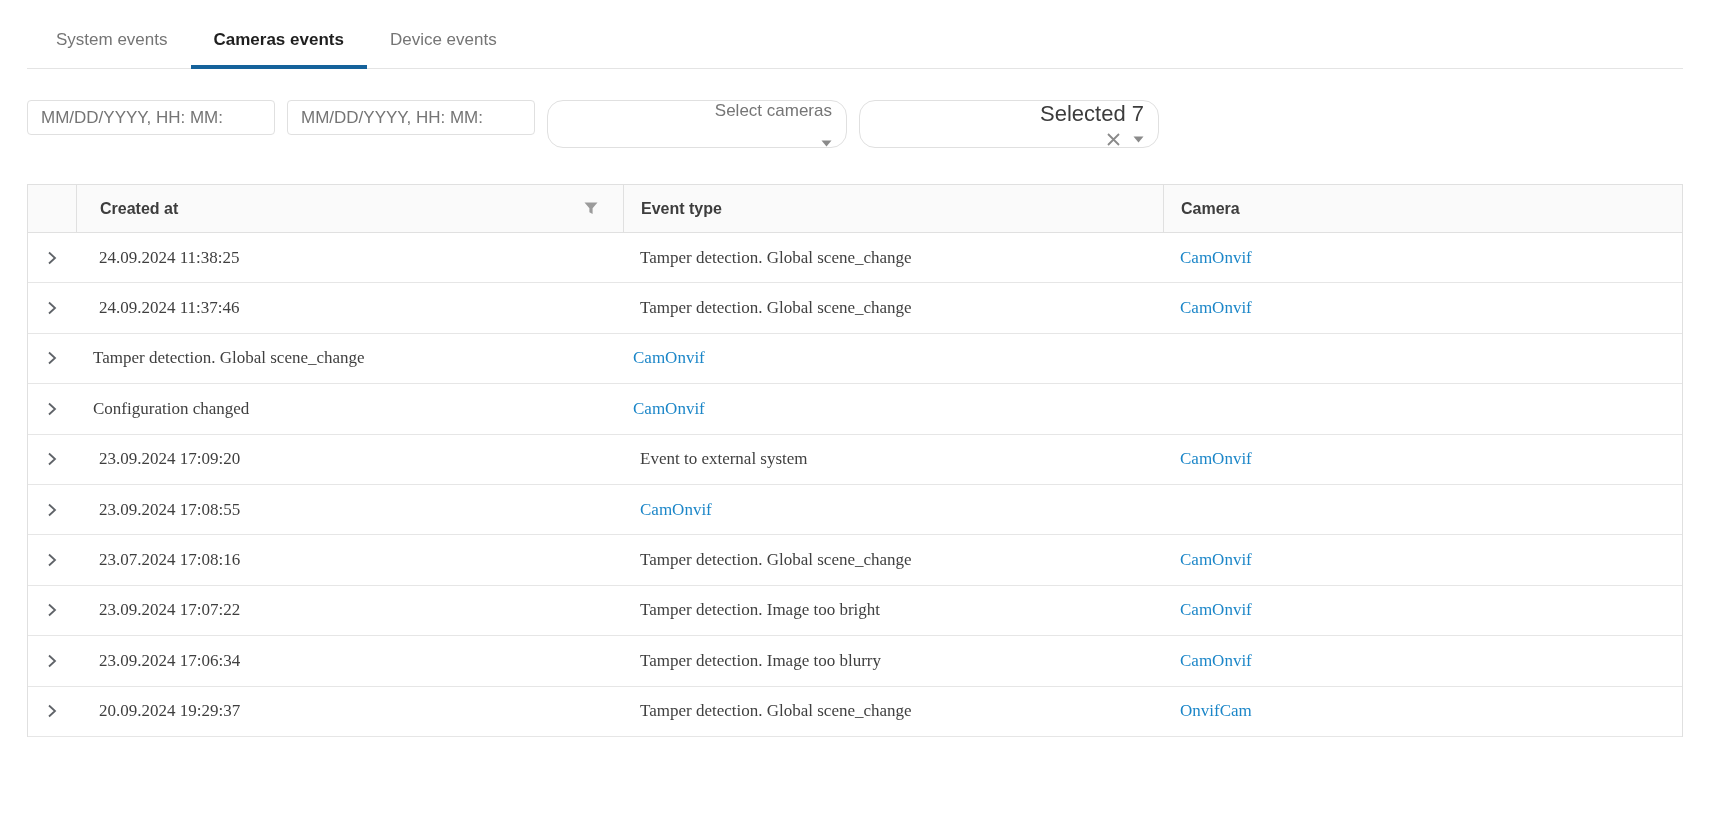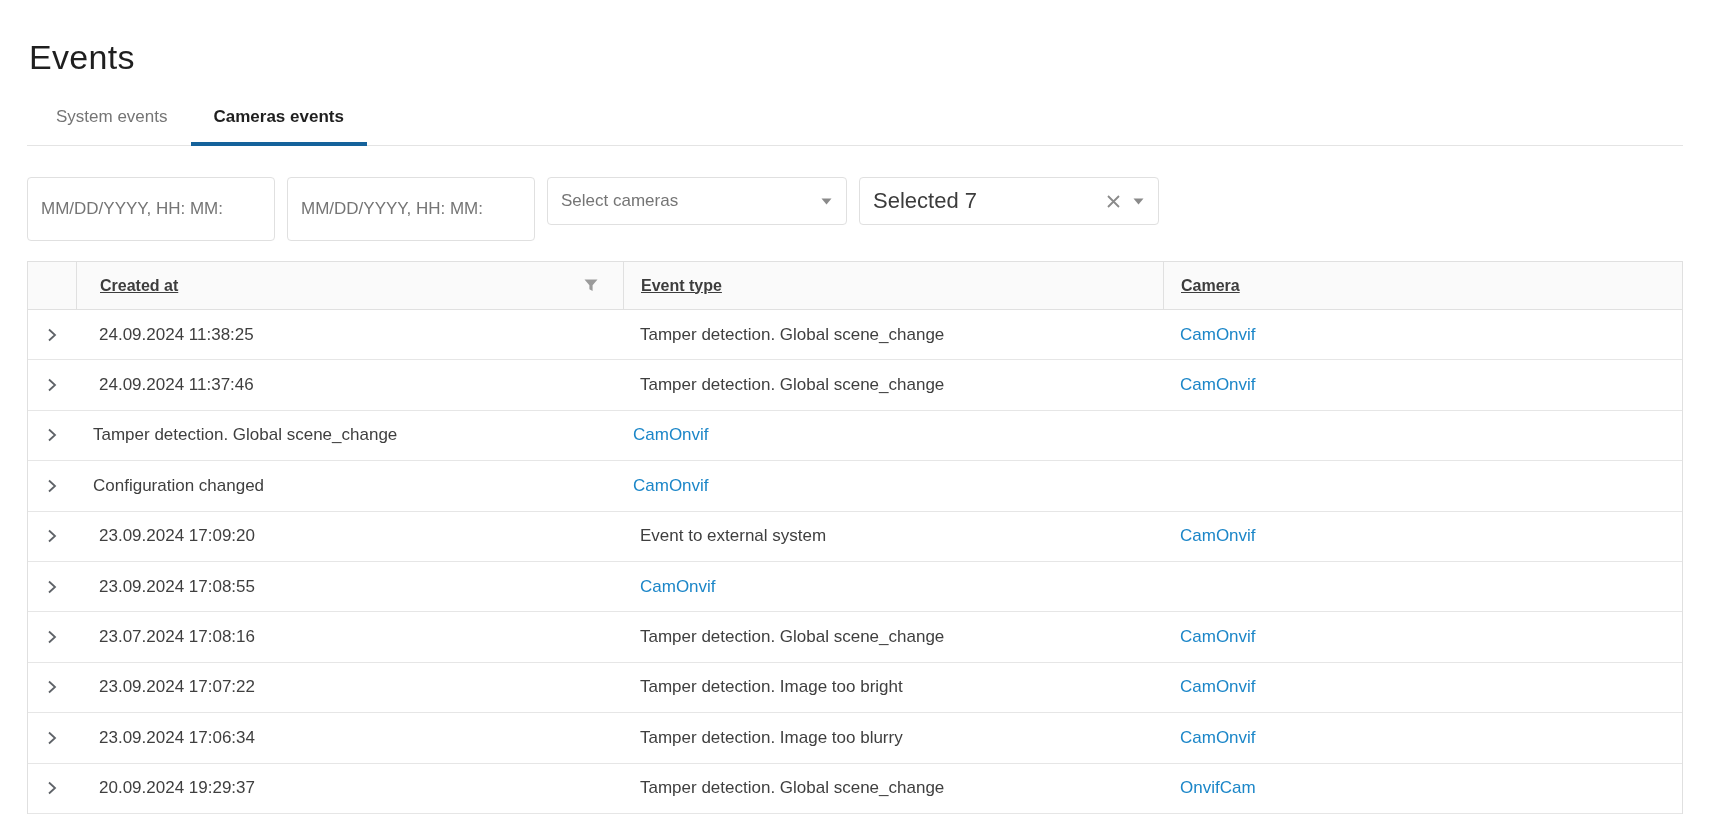--- a/index.html
+++ b/index.html
@@ -129,7 +129,6 @@
 
 <div class="page">
 
-  <h1 class="page-title">Events</h1>
 
   <div class="tabs">
     <div class="tab">System events</div>

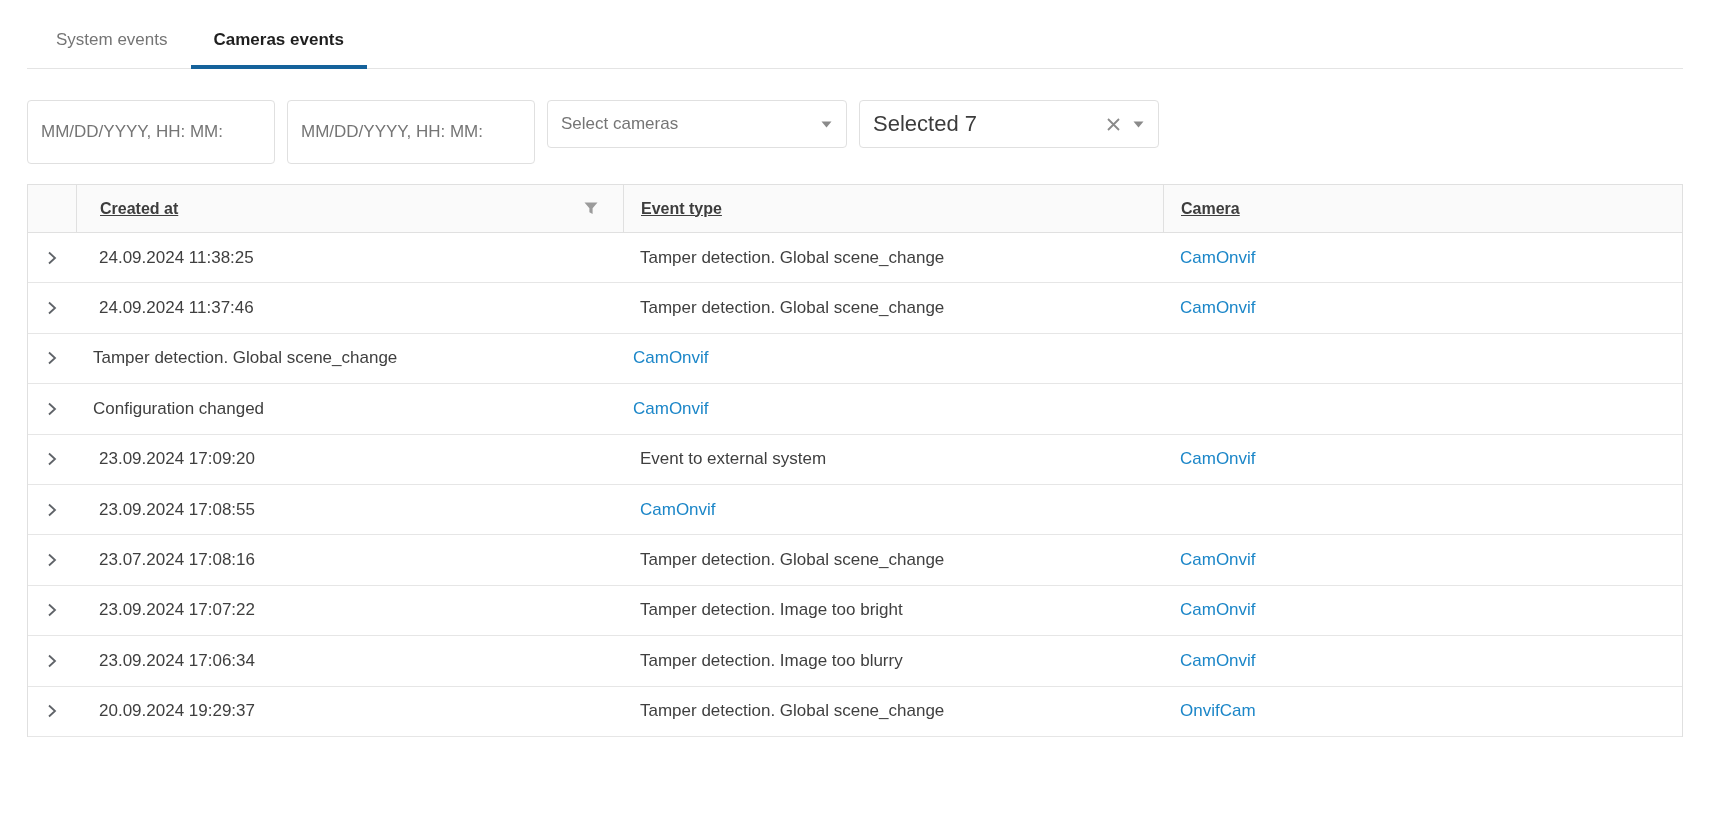--- a/index.html
+++ b/index.html
@@ -133,6 +133,7 @@
   <div class="tabs">
     <div class="tab">System events</div>
     <div class="tab active">Cameras events</div>
+    <div class="tab">Device events</div>
   </div>
 
   <div class="filters">

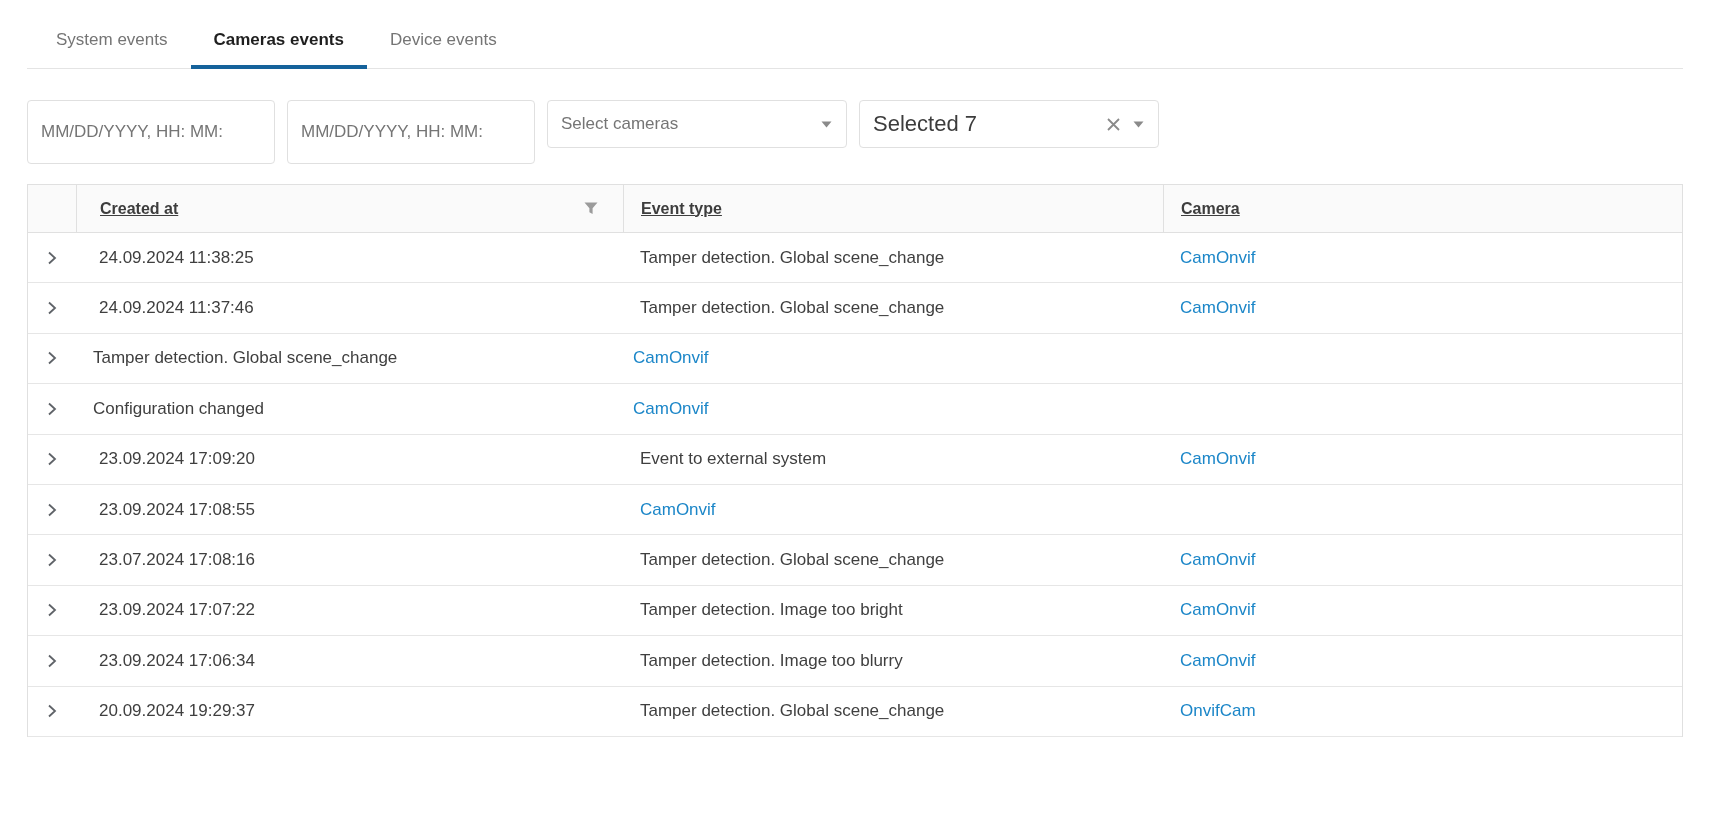--- a/index.html
+++ b/index.html
@@ -62,7 +62,7 @@
     width: 248px;
     border: 1px solid #e0e0e0;
     border-radius: 4px;
-    height: 64px;
+    height: 35px;
     font-family: "Liberation Sans", sans-serif;
     font-size: 17px;
     color: #3f3f3f;

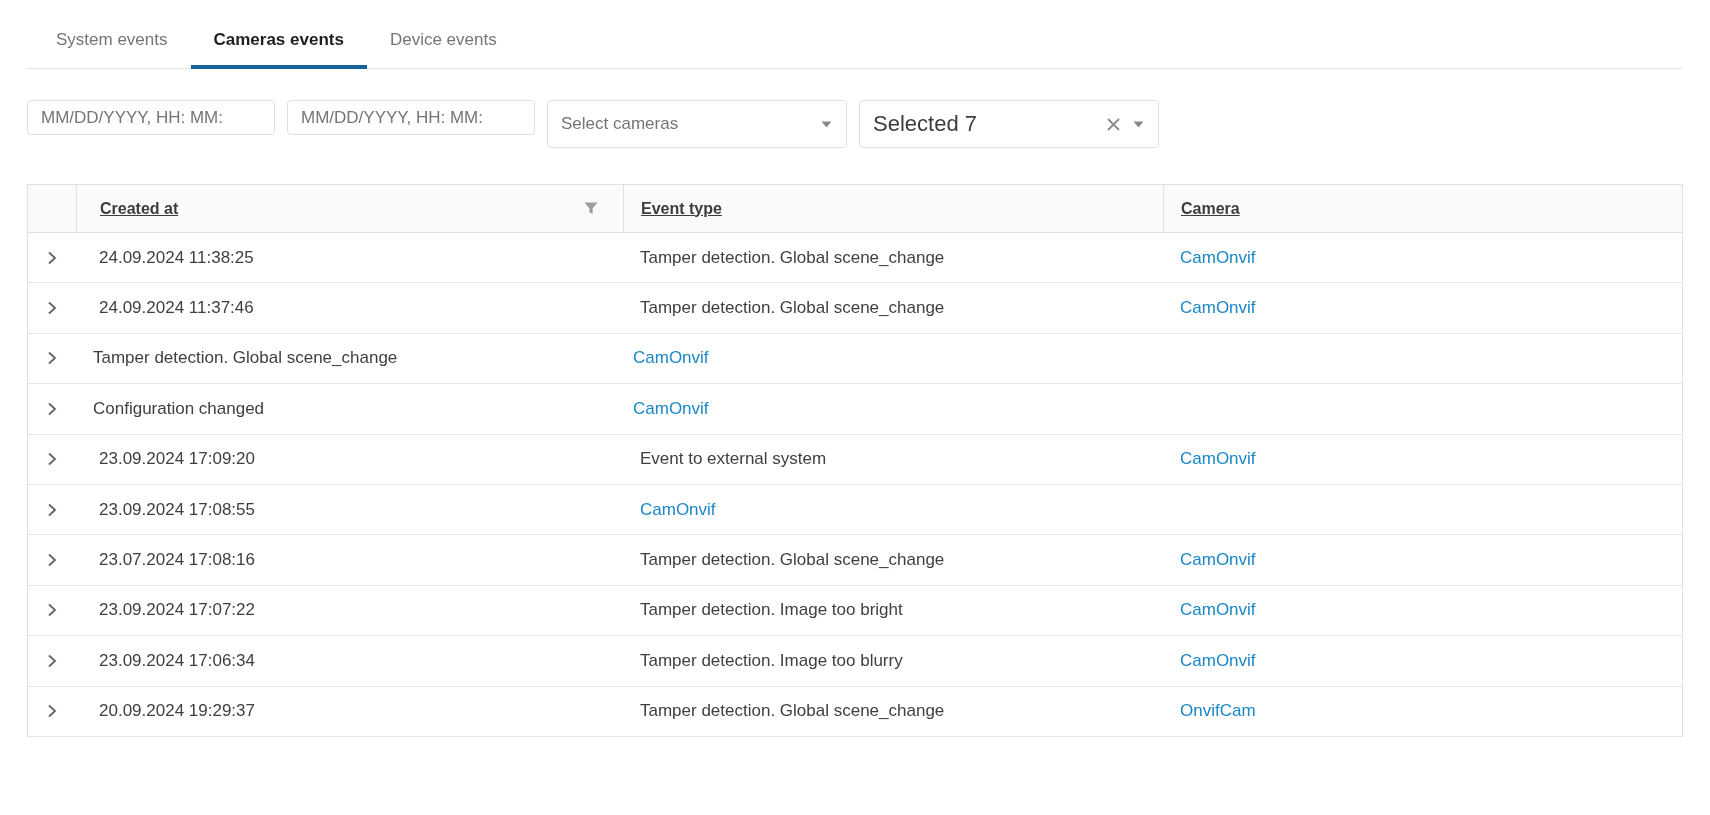--- a/index.html
+++ b/index.html
@@ -53,10 +53,11 @@
   .filter-box {
     height: 48px;
     border: 1px solid #e0e0e0;
-    border-radius: 4px;
-    display: flex;
-    align-items: center;
+    border-radius: 16px;
+    display: flex;
+    align-items: flex-end;
     background: #fff;
+    flex-direction: column;
   }
   .date-input {
     width: 248px;

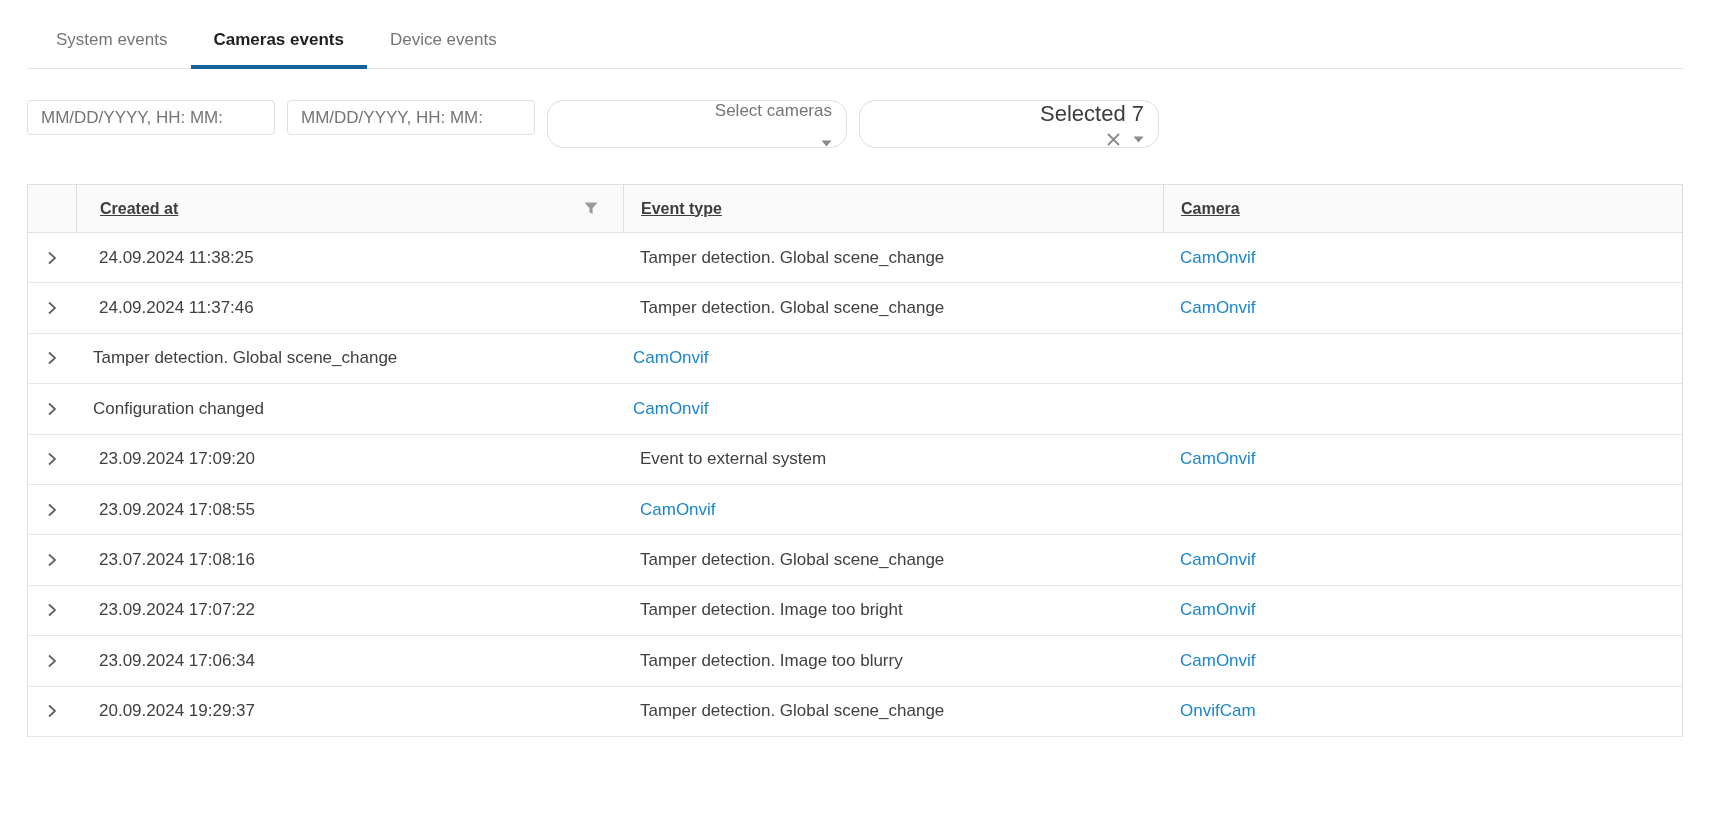--- a/index.html
+++ b/index.html
@@ -98,7 +98,7 @@
     font-weight: 700;
     color: #3d3d3d;
   }
-  .th + .th { border-left: 1px solid #e0e0e0; text-decoration: underline; }
+  .th + .th { border-left: 1px solid #e0e0e0; }
   .col-expand { width: 48px; flex: 0 0 48px; justify-content: center; }
   .col-created { width: 547px; flex: 0 0 547px; padding-left: 23px; }
   .col-event { width: 540px; flex: 0 0 540px; padding-left: 17px; }

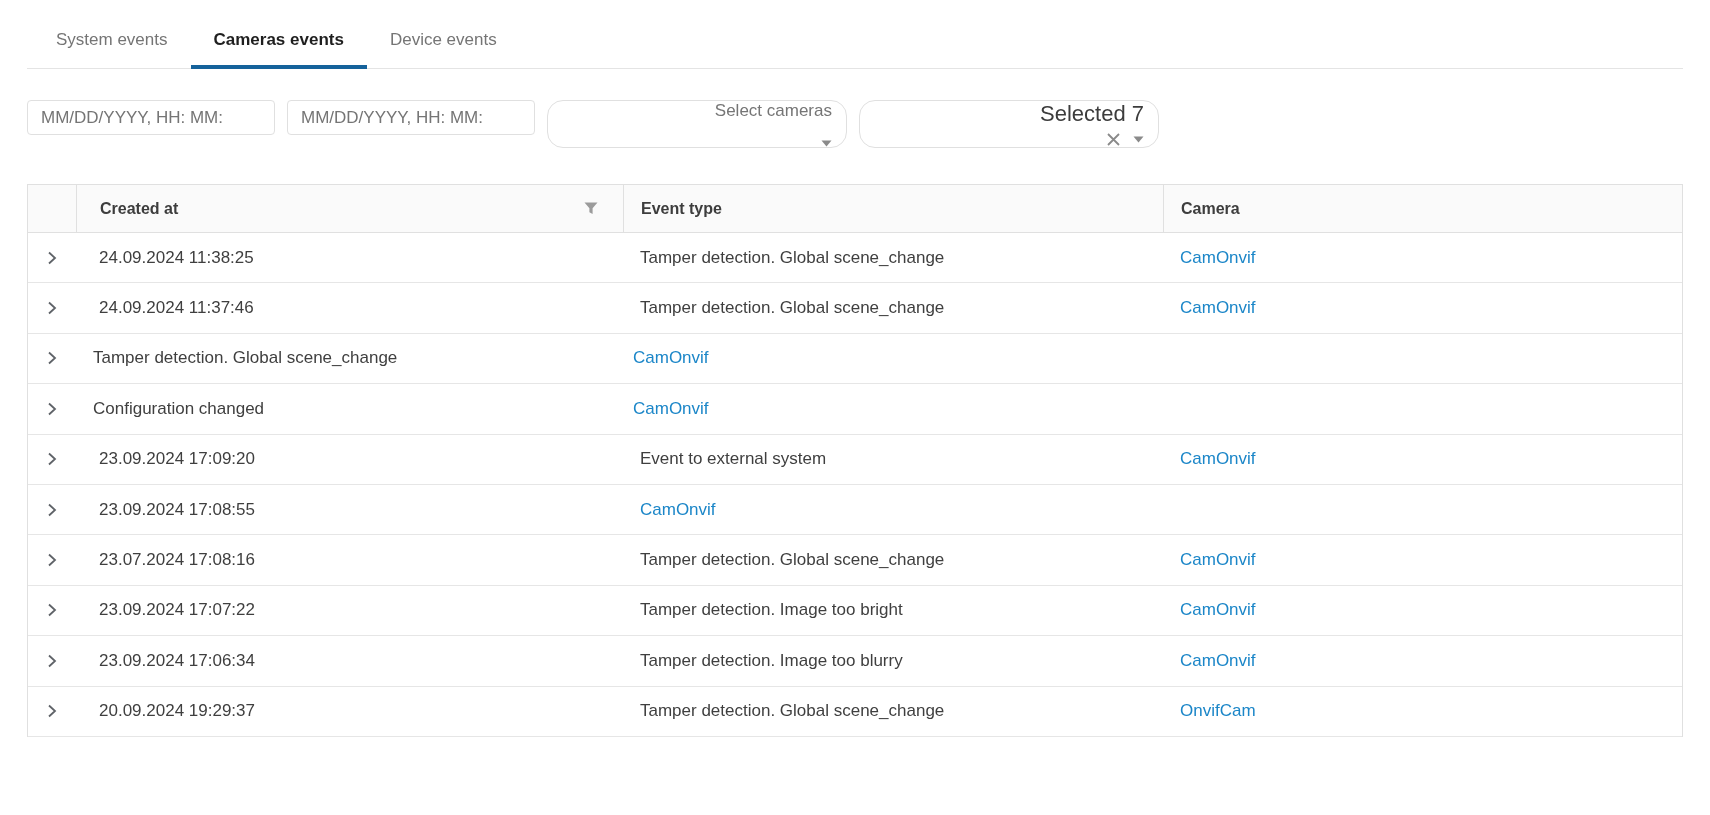--- a/index.html
+++ b/index.html
@@ -117,7 +117,7 @@
     border-bottom: 1px solid #e6e6e6;
     background: #fff;
   }
-  .td { font-size: 17px; color: #3f3f3f; overflow: hidden; white-space: nowrap; }
+  .td { font-size: 17px; color: #3f3f3f; overflow: hidden; white-space: nowrap; font-family: Liberation Serif, serif; }
   .td.col-expand { display: flex; justify-content: center; align-items: center; }
   .td.col-created { padding-left: 23px; }
   .td.col-event { padding-left: 17px; }

